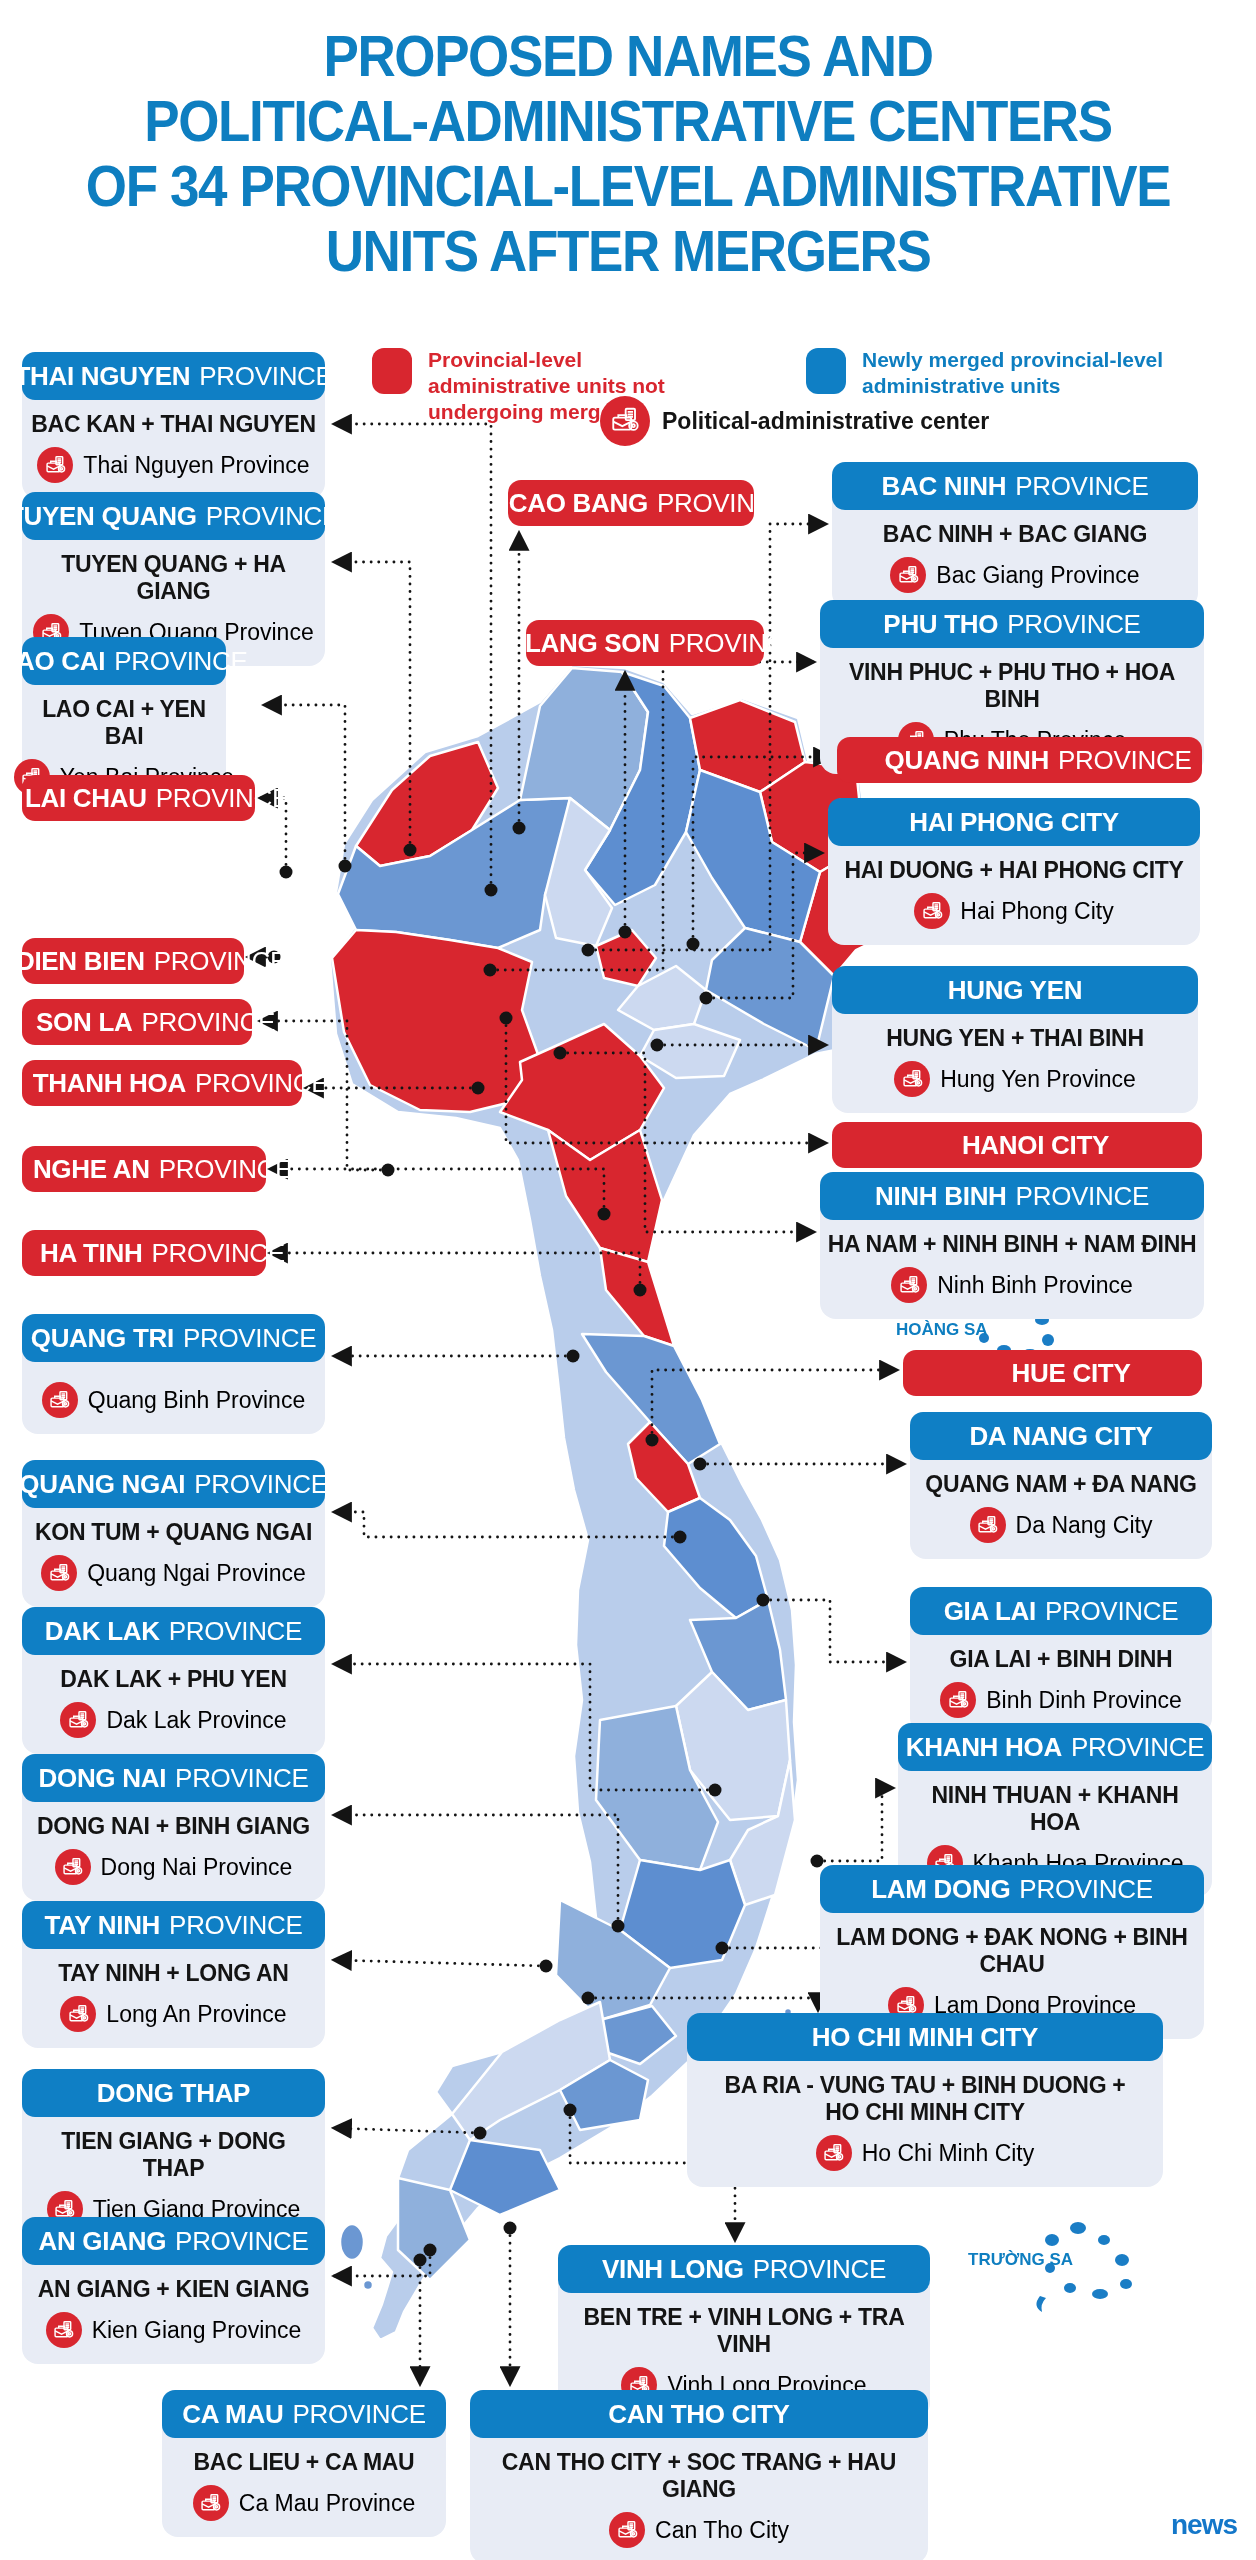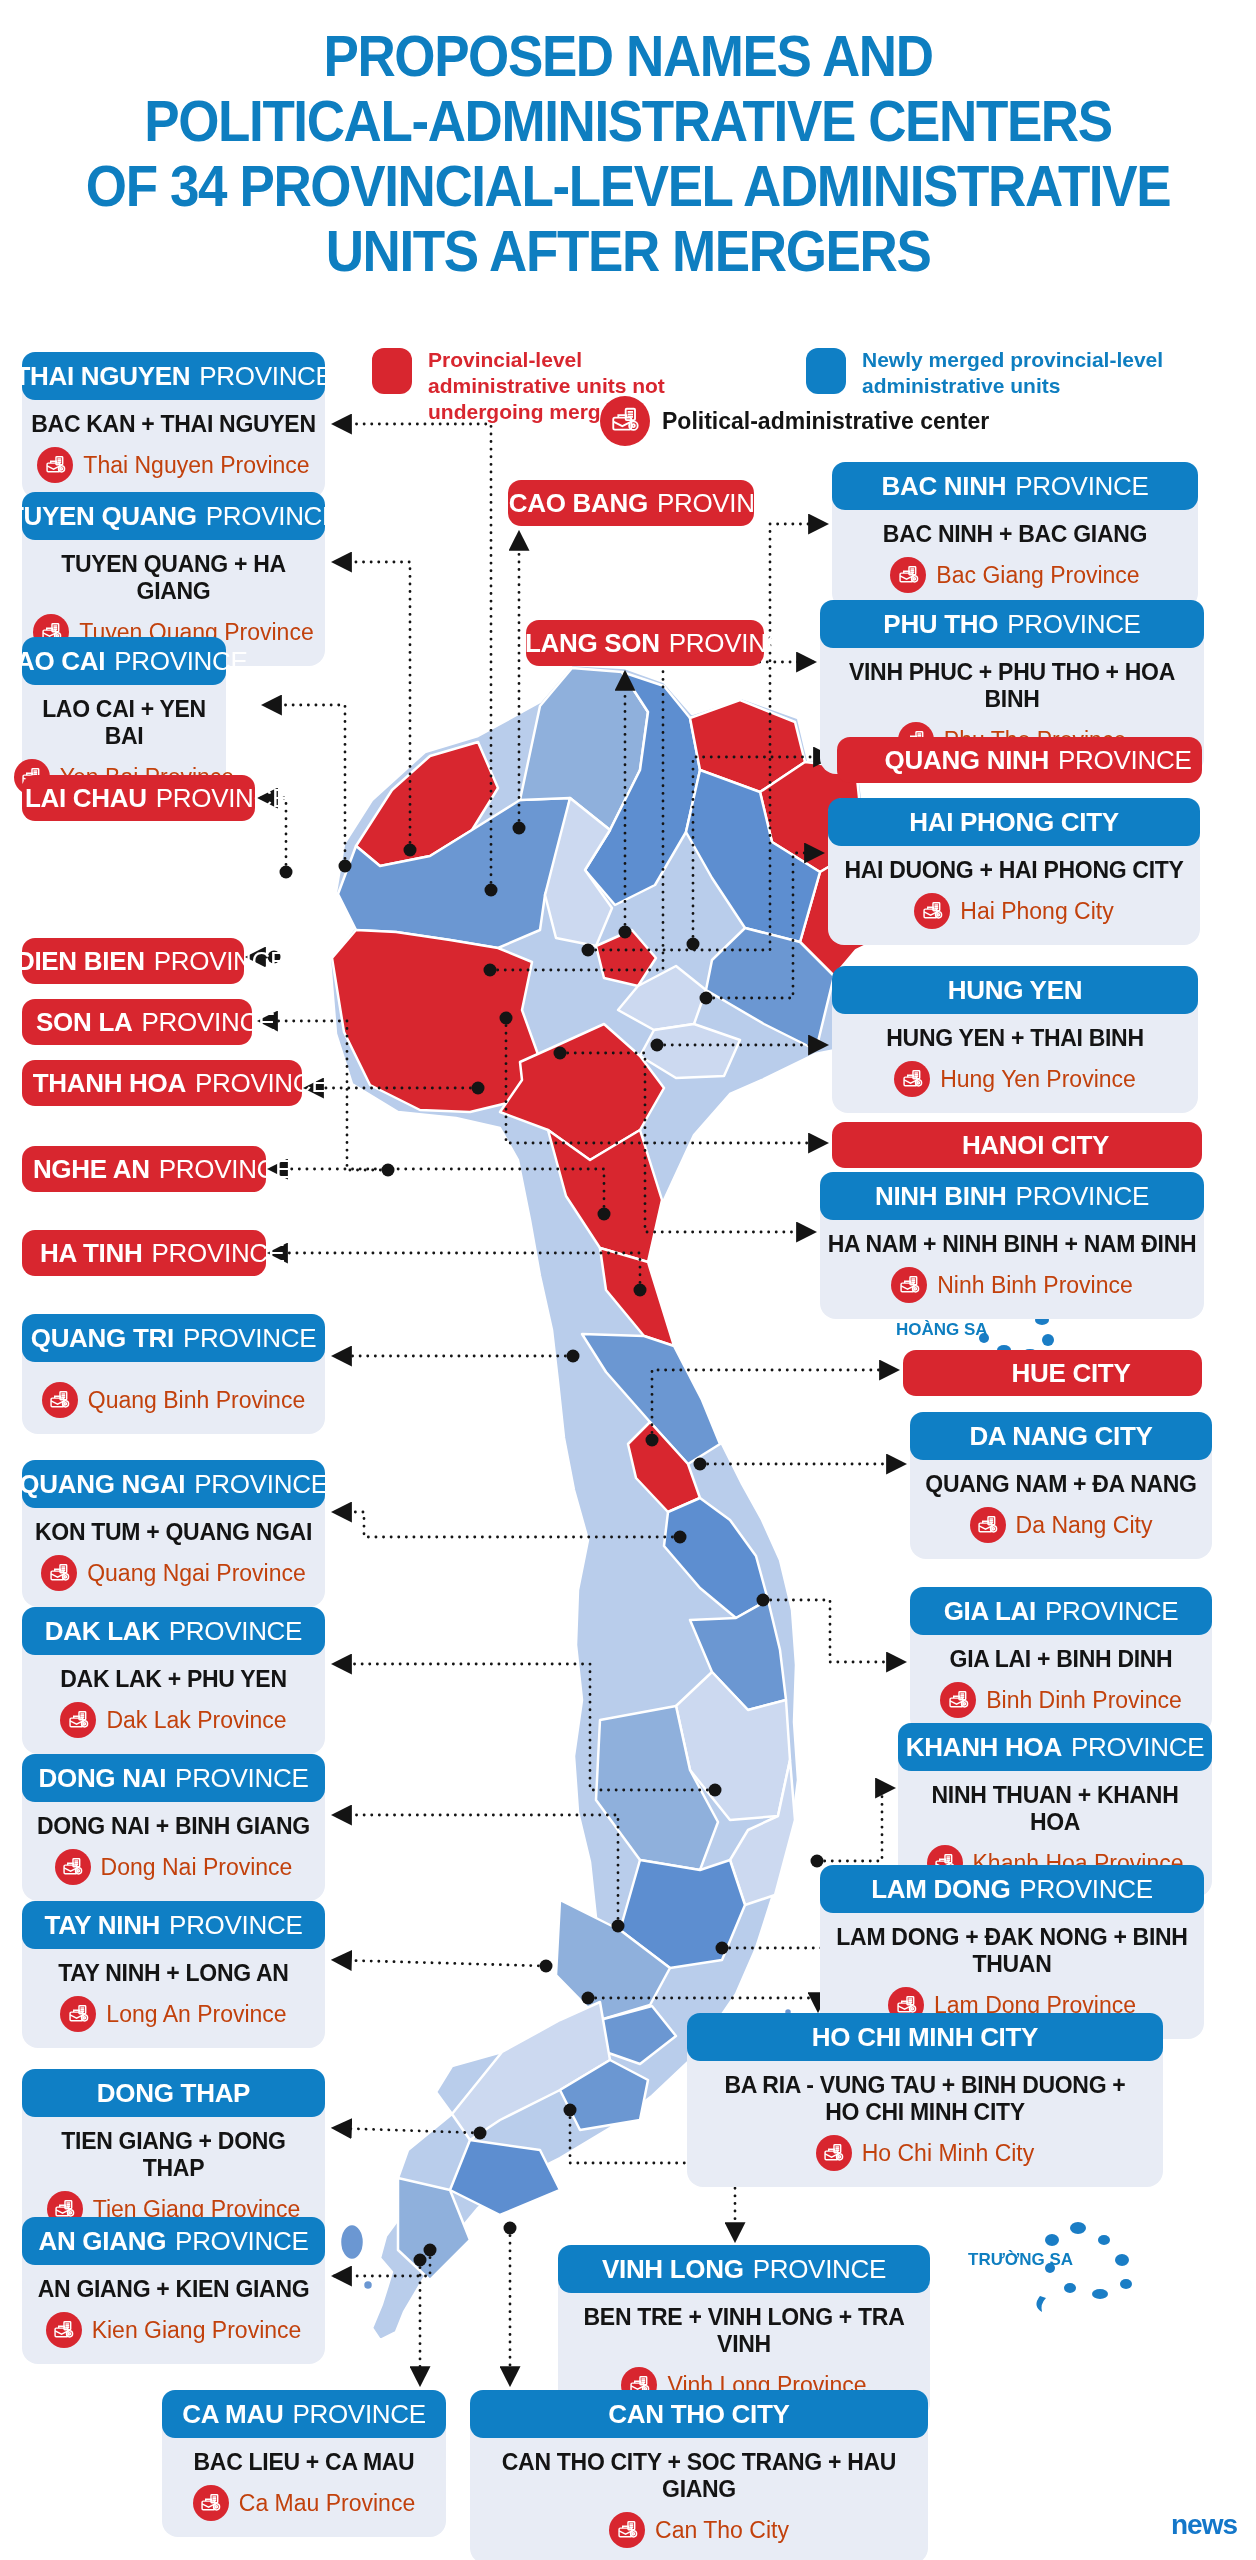--- a/index.html
+++ b/index.html
@@ -36,7 +36,7 @@
   .crow{display:flex;justify-content:center;align-items:center;gap:10px;margin-top:9px;}
   .cicon{width:36px;height:36px;background:#d8262f;border-radius:50%;display:flex;
          align-items:center;justify-content:center;flex:none;}
-  .ctext{font-size:23px;color:#c2410c;white-space:nowrap;}
+  .ctext{font-size:23px;color:#000000;white-space:nowrap;}
   .pbox.wide .merger{padding:0 30px;}
 
   

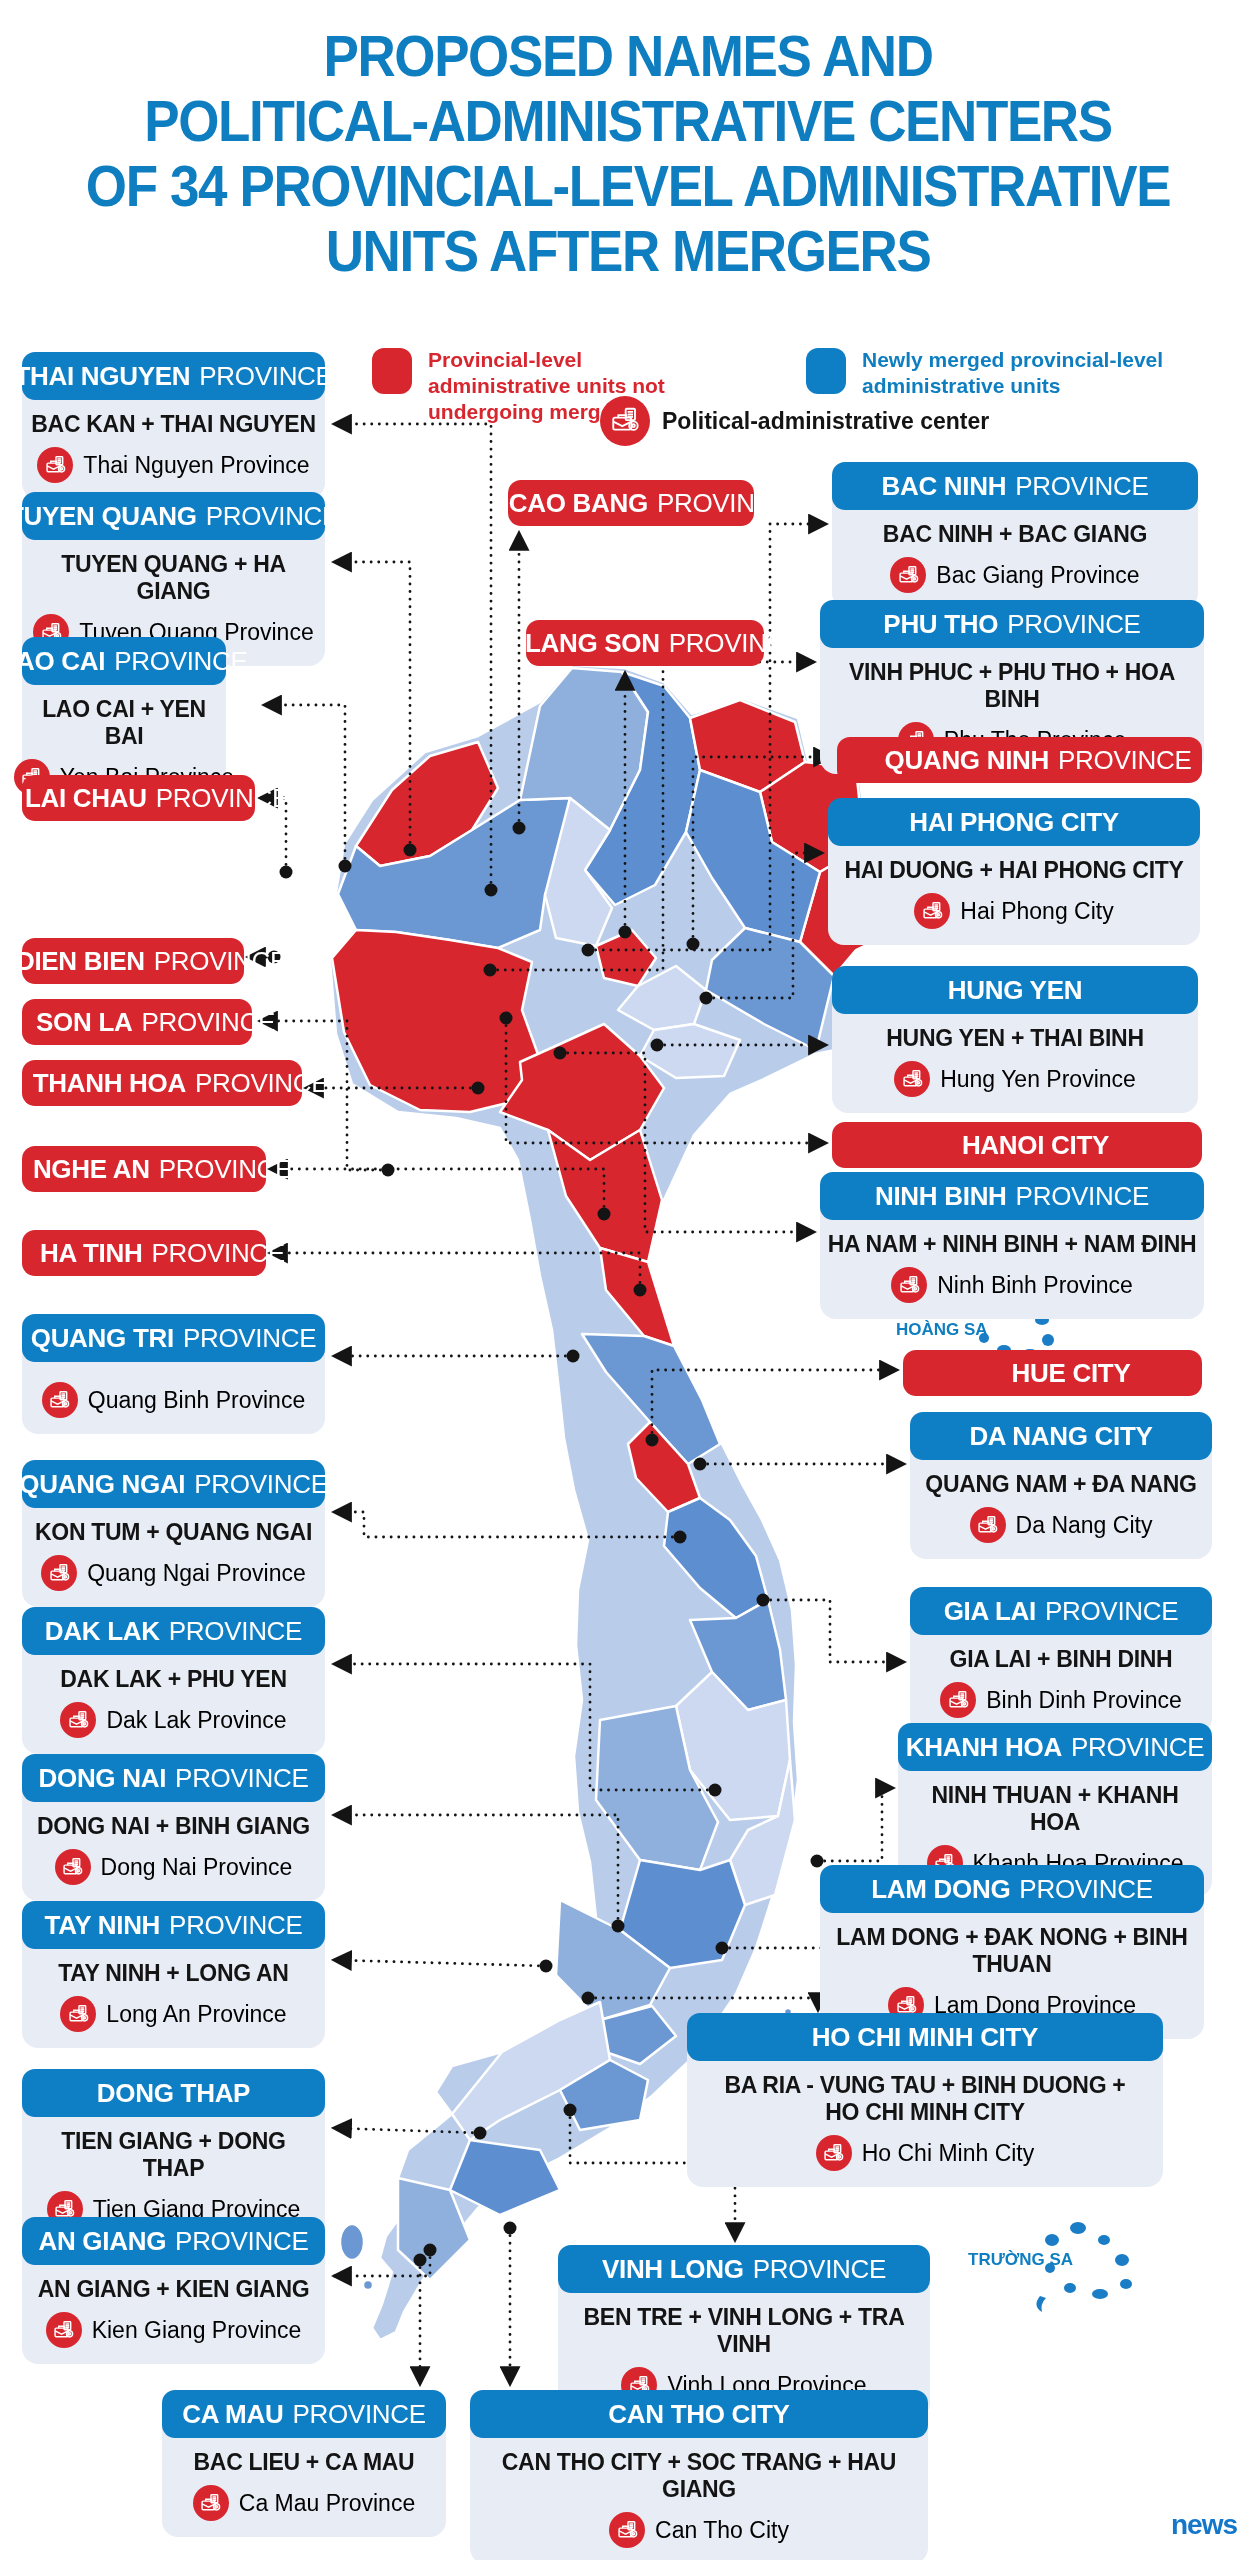--- a/index.html
+++ b/index.html
@@ -710,7 +710,7 @@
           <span class="sf">PROVINCE</span>
         </div>
         <div class="bdy">
-          <div class="merger">LAM DONG + ĐAK NONG + BINH THUAN</div>
+          <div class="merger">LAM DONG + ĐAK NONG + BINH CHAU</div>
           <div class="crow">
             <span class="cicon">
               <svg viewBox="0 0 24 24" width="23" height="23" fill="none" stroke="#fff" stroke-width="1.5">

